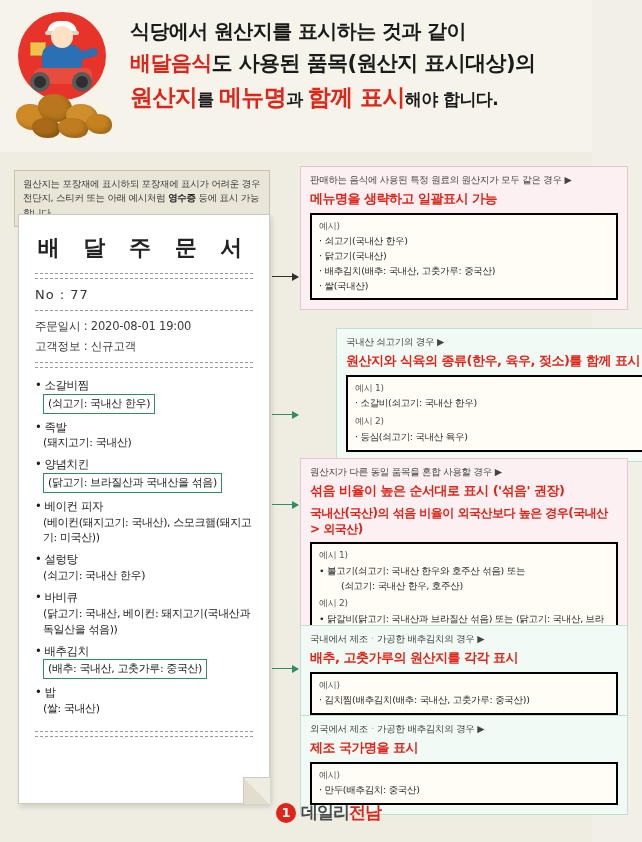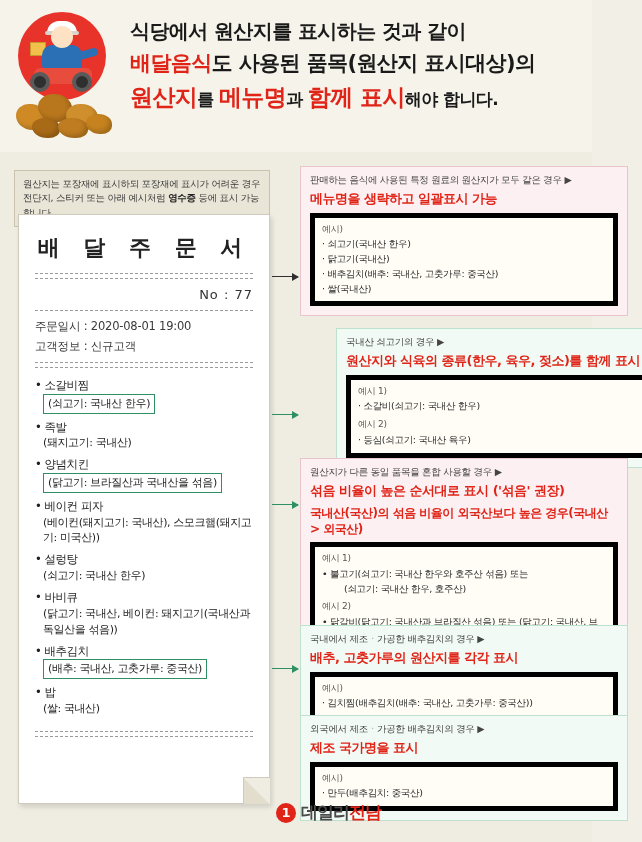--- a/index.html
+++ b/index.html
@@ -243,7 +243,7 @@
   }
   .rbox-title.small { font-size: 12px; }
   .ex {
-    border: 5px solid #000000;
+    border: 2px solid #000000;
     background: #fffdf6;
     padding: 5px 7px;
     font-size: 9.5px;

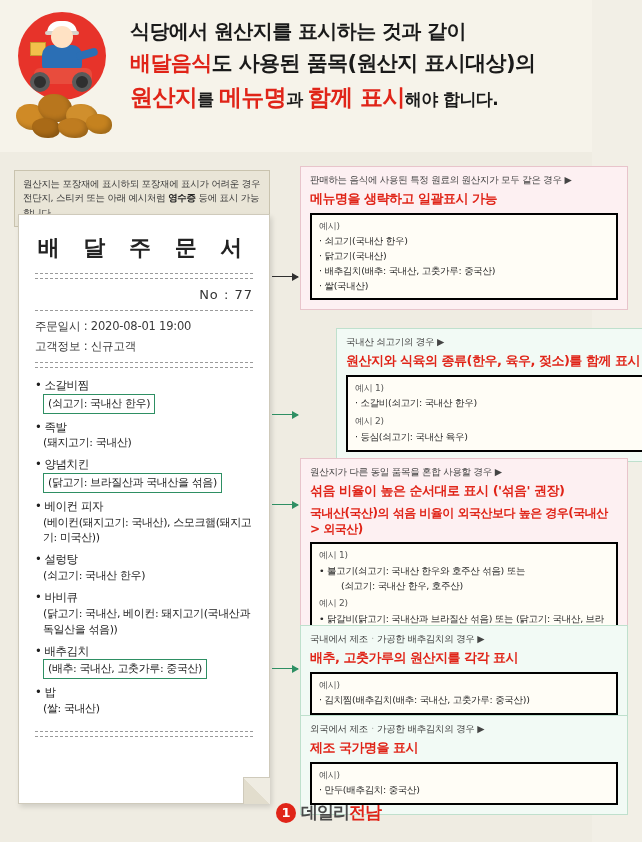--- a/index.html
+++ b/index.html
@@ -178,7 +178,7 @@
     margin: 8px 0;
   }
   .r-no {
-    text-align: right;
+    text-align: left;
     font-size: 13px;
     color: #333;
     letter-spacing: 1px;

